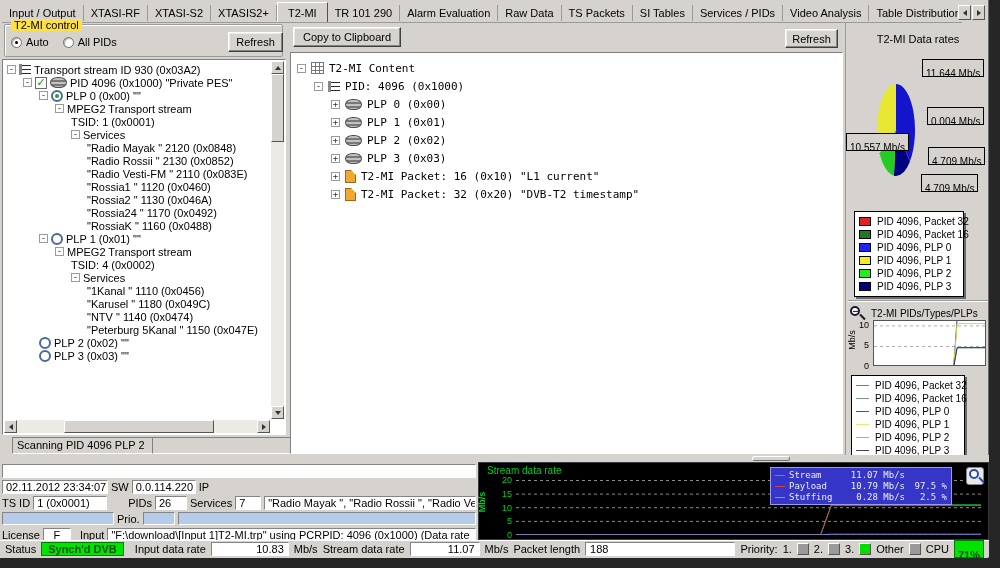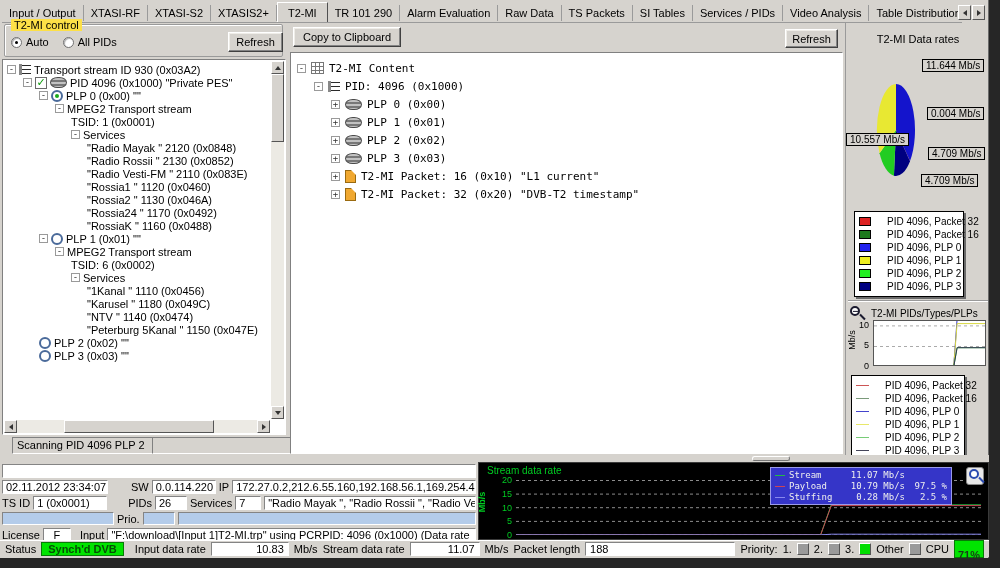--- a/index.html
+++ b/index.html
@@ -64,7 +64,7 @@
   .right-panel{position:absolute;left:845px;top:23px;width:144px;height:432px;border-left:1px solid #9a9a9a}
   #pie-title{position:absolute;left:0;top:10px;width:144px;text-align:center}
   #pie-svg{position:absolute;left:30px;top:59px}
-  #pie-labels div{position:absolute;border:1px solid #000;background:#d6d3ce;font-size:10px;padding:0 3px;height:13px;line-height:12px;white-space:nowrap}
+  #pie-labels div{position:absolute;border:1px solid #000;background:#d6d3ce;font-size:10px;padding:8px 3px;height:13px;line-height:12px;white-space:nowrap}
   #pie-labels div:nth-child(1){left:76px;top:36px}
   #pie-labels div:nth-child(2){left:81px;top:84px}
   #pie-labels div:nth-child(3){left:0px;top:110px}

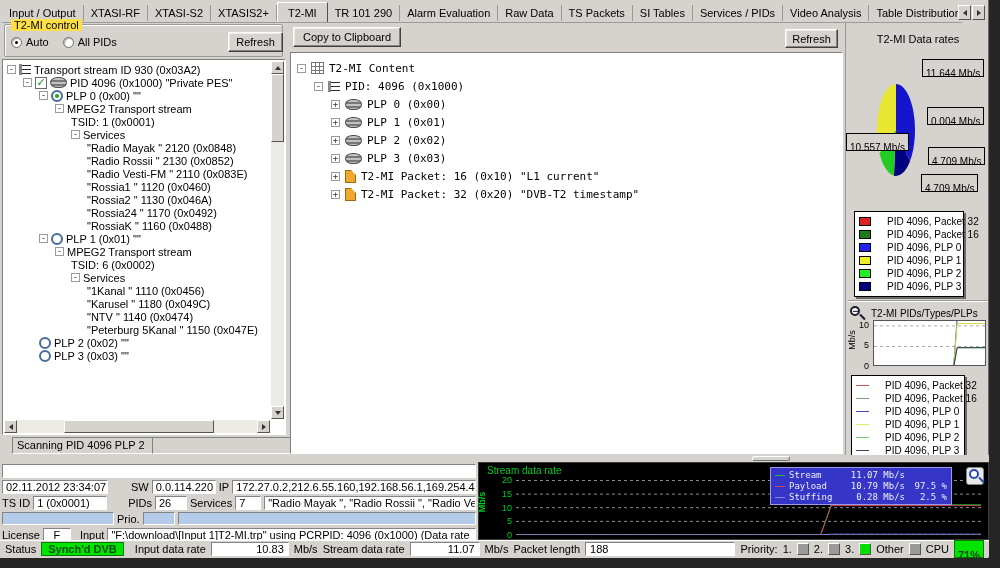--- a/index.html
+++ b/index.html
@@ -73,7 +73,7 @@
   .legendbox{position:absolute;background:#fff;border:1px solid #000;box-shadow:2px 2px 0 #6a6a6a;padding:4px 4px;display:flex;flex-direction:column;gap:2px}
   #legend1{left:8px;top:188px;width:110px}
   #legend2{left:5px;top:352px;width:114px}
-  .lg-row{display:flex;align-items:center;gap:16px;font-size:10px;white-space:nowrap}
+  .lg-row{display:flex;align-items:center;gap:6px;font-size:10px;white-space:nowrap}
   .lg-box{width:12px;height:9px;border:1px solid #000;flex:none}
   .lg-line{width:13px;height:0;border-top:1px solid;flex:none}
   .rp-div{position:absolute;left:2px;top:277px;width:140px;height:2px;border-top:1px solid #9a9a9a;border-bottom:1px solid #fff}

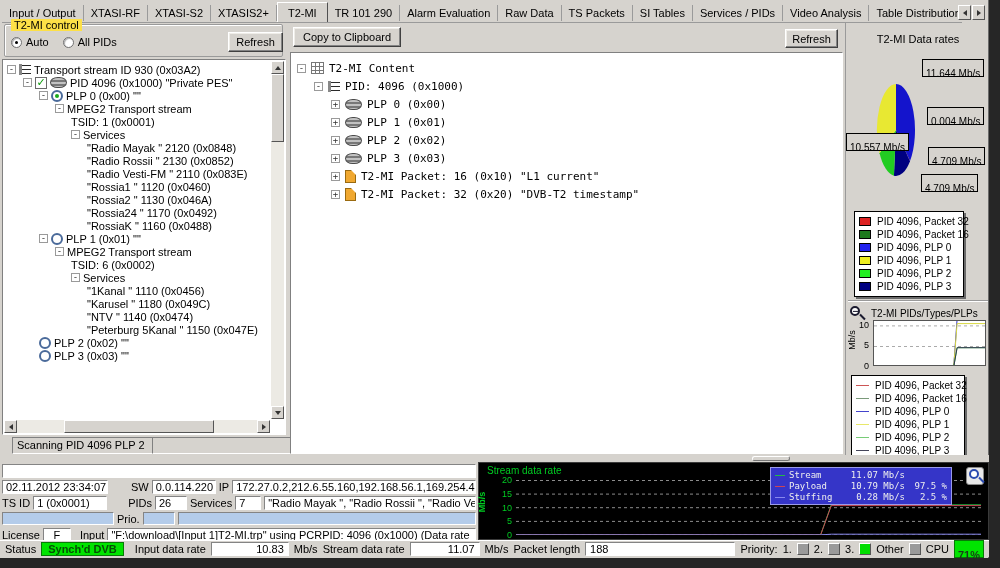--- a/index.html
+++ b/index.html
@@ -228,7 +228,7 @@
               <span>MPEG2 Transport stream</span>
             </div>
             <div class="trow" style="height: 13px; padding-left: 66px;">
-              <span>TSID: 6 (0x0002)</span>
+              <span>TSID: 4 (0x0002)</span>
             </div>
             <div class="trow" style="height: 13px; padding-left: 66px;">
               <span class="exp">-</span>

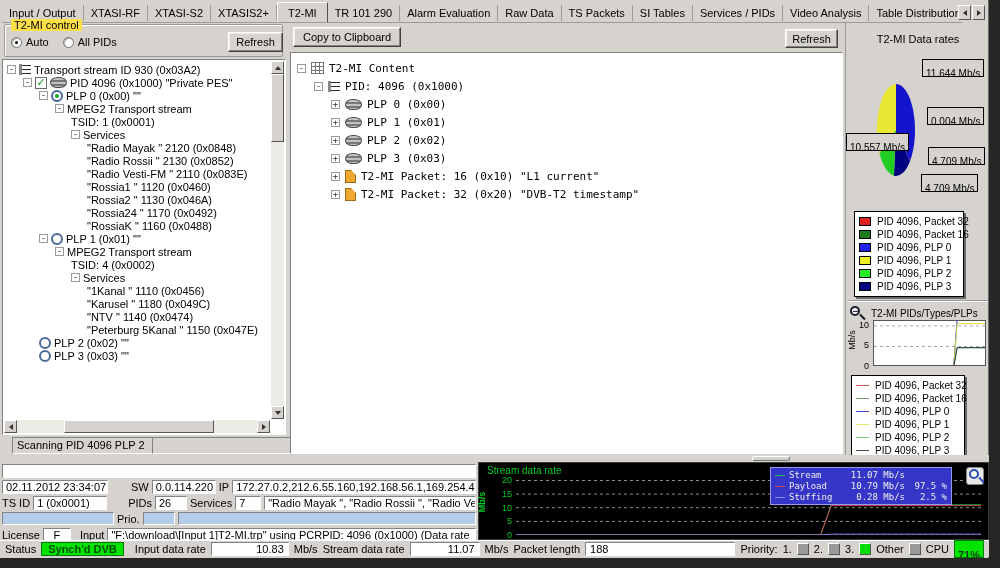--- a/index.html
+++ b/index.html
@@ -433,7 +433,7 @@
       </div>
       <div class="bl-row">
         <div class="field" style="width:106px">02.11.2012 23:34:07</div>
-        <span class="lbl" style="margin-left:20px">SW</span>
+        <span class="lbl" style="margin-left:0">SW</span>
         <div class="field" style="width:64px">0.0.114.220</div>
         <span class="lbl">IP</span>
         <div class="field" style="flex:1">172.27.0.2,212.6.55.160,192.168.56.1,169.254.44.6</div>

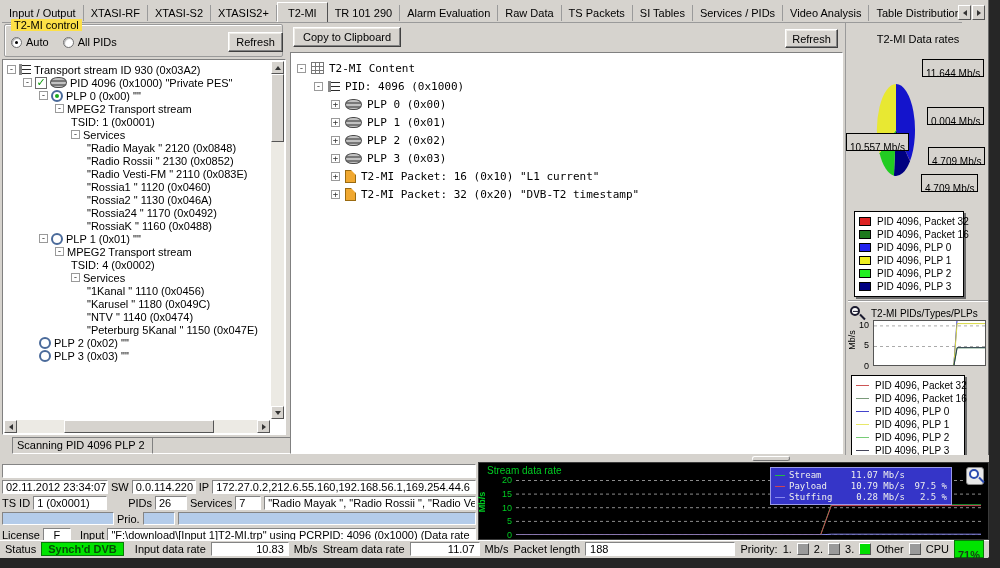--- a/index.html
+++ b/index.html
@@ -436,7 +436,6 @@
         <span class="lbl" style="margin-left:0">SW</span>
         <div class="field" style="width:64px">0.0.114.220</div>
         <span class="lbl">IP</span>
-        <div class="field" style="flex:1">172.27.0.2,212.6.55.160,192.168.56.1,169.254.44.6</div>
       </div>
       <div class="bl-row">
         <span class="lbl">TS ID</span>

